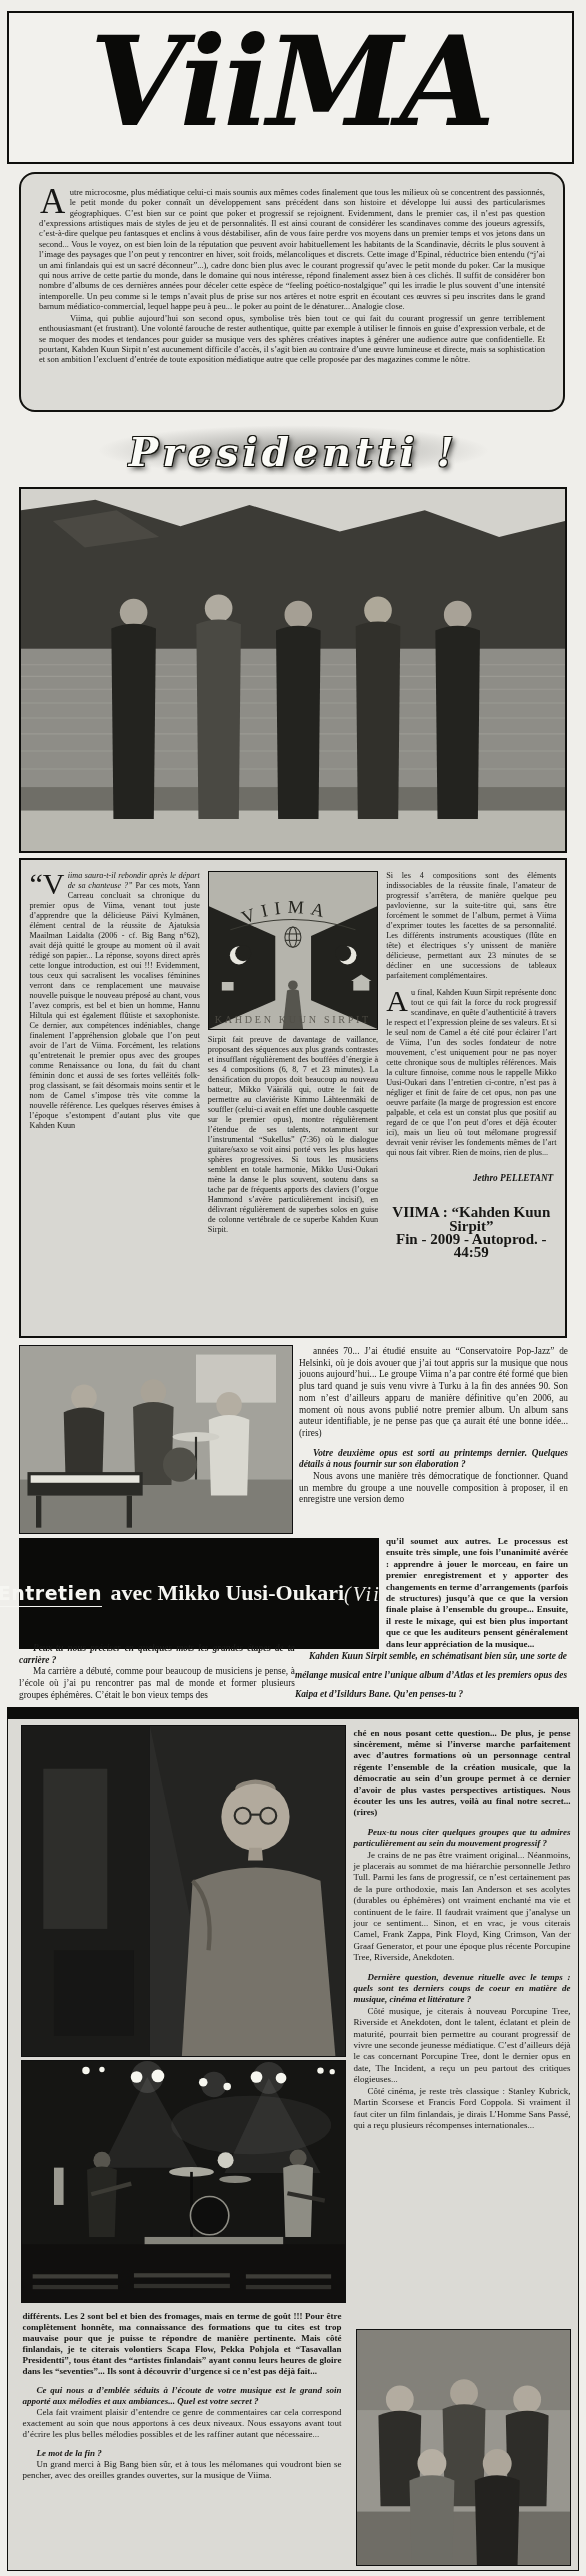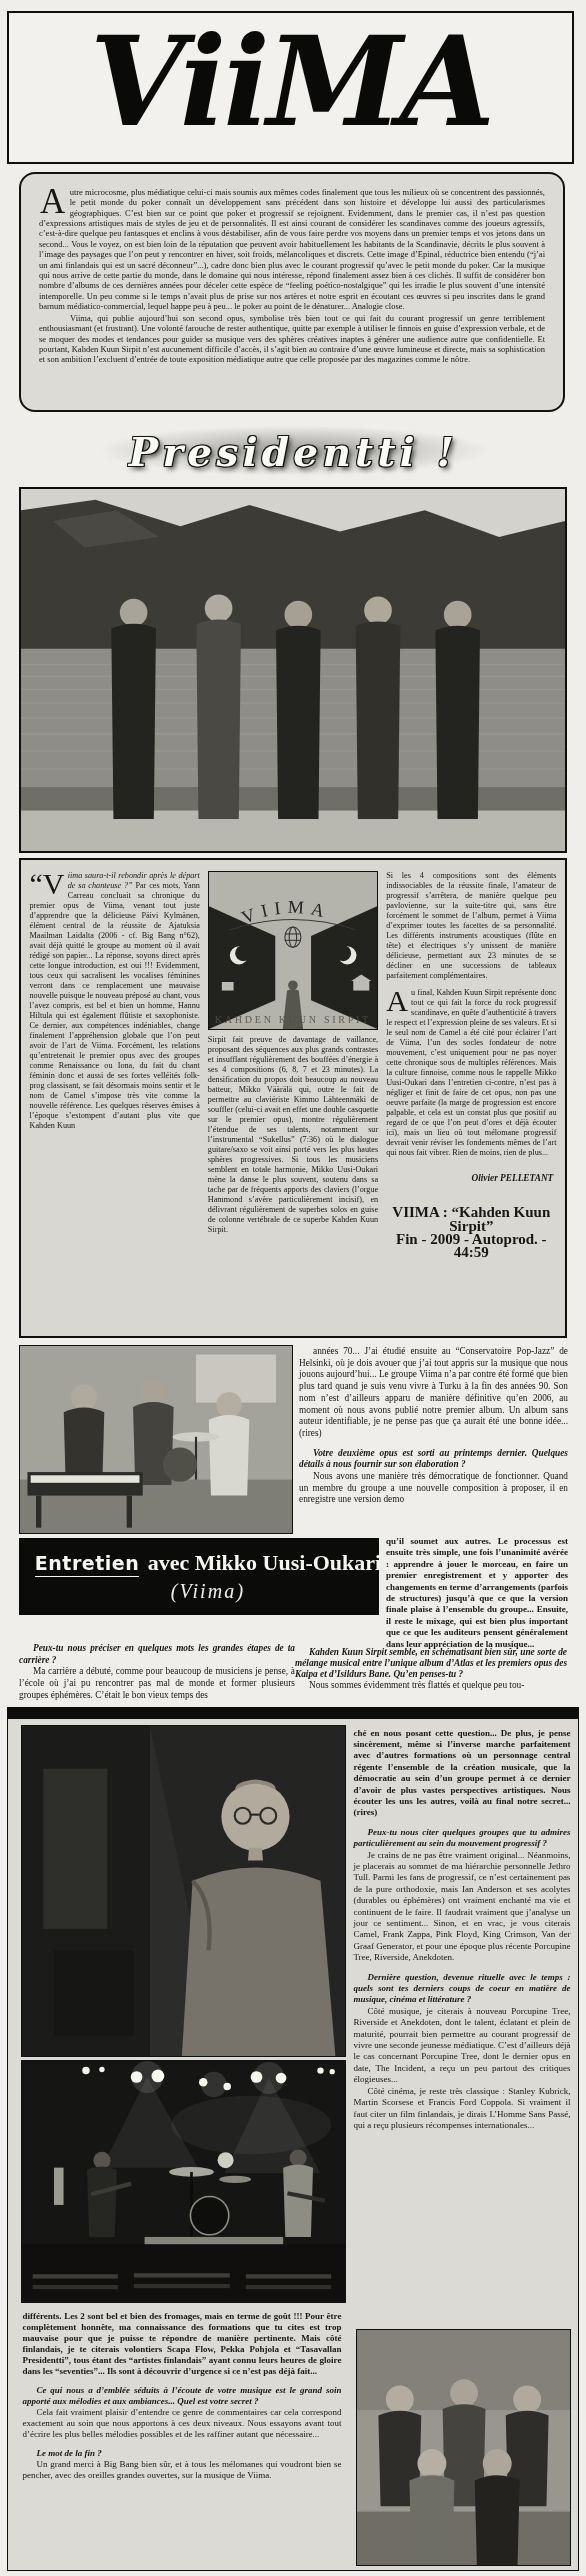--- a/index.html
+++ b/index.html
@@ -178,7 +178,7 @@
     <div class="rcol">
       <p>Si les 4 compositions sont des éléments indissociables de la réussite finale, l’amateur de progressif s’arrêtera, de manière quelque peu pavlovienne, sur la suite-titre qui, sans être forcément le sommet de l’album, permet à Viima d’exprimer toutes les facettes de sa personnalité. Les différents instruments acoustiques (flûte en tête) et électriques s’y unissent de manière délicieuse, permettant aux 23 minutes de se décliner en une successions de tableaux parfaitement complémentaires.</p>
       <p style="margin-top:7.4px;"><span class="dropcap2">A</span><span>u final, Kahden Kuun Sirpit représente donc tout ce qui fait la force du rock progressif scandinave, en quête d’authenticité à travers le respect et l’expression pleine de ses valeurs. Et si le seul nom de Camel a été cité pour éclairer l’art de Viima, l’un des socles fondateur de notre mouvement, c’est uniquement pour ne pas noyer cette chronique sous de multiples références. Mais la culture finnoise, comme nous le rappelle Mikko Uusi-Oukari dans l’entretien ci-contre, n’est pas à négliger et finit de faire de cet opus, non pas une oeuvre parfaite (la marge de progression est encore palpable, et cela est un constat plus que positif au regard de ce que l’on peut d’ores et déjà écouter ici), mais un lieu où tout mélomane progressif devrait venir réviser les fondements mêmes de l’art qui nous fait vibrer. Rien de moins, rien de plus...</span></p>
-      <p class="sig">Olivier PELLETANT</p>
+      <p class="sig">Jethro PELLETANT</p>
       <div class="album-info">
         <div>VIIMA : “Kahden Kuun Sirpit”</div>
         <div>Fin - 2009 - Autoprod. - 44:59</div>

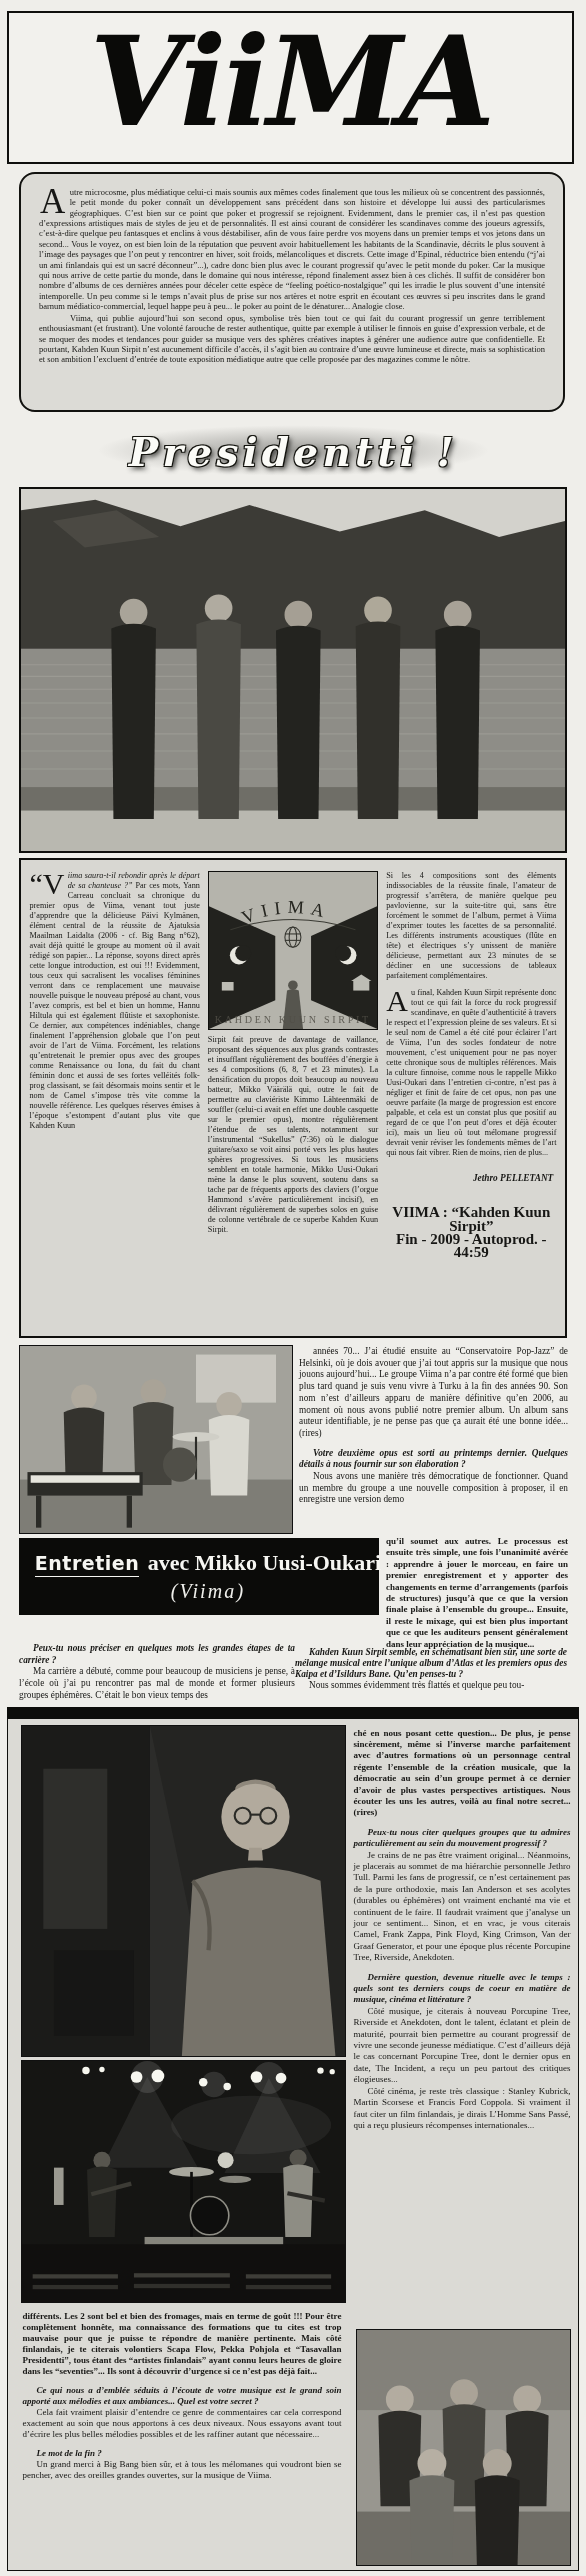--- a/index.html
+++ b/index.html
@@ -56,8 +56,8 @@
   #rehearsal-photo{left:19px;top:1345px;width:274px;height:189px;}
   #rowA-text{left:299px;top:1346px;width:269px;font-size:9.3px;line-height:11.7px;}
 
-  #iv-banner{left:19px;top:1538px;width:360px;height:77px;background:#0b0b09;color:#f6f6f2;
-             display:flex;flex-direction:column;align-items:center;justify-content:center;box-sizing:border-box;padding-left:18px;}
+  #iv-banner{left:19px;top:1538px;width:360px;height:111px;background:#0b0b09;color:#f6f6f2;
+             display:flex;flex-direction:row;align-items:center;justify-content:center;box-sizing:border-box;padding-left:18px;}
   #iv-banner .line1{display:flex;align-items:baseline;white-space:nowrap;}
   .banner-word{font-family:"DejaVu Sans",sans-serif;font-weight:bold;font-size:19px;letter-spacing:0.5px;
                border-bottom:1.6px solid #f6f6f2;padding-bottom:1.6px;}

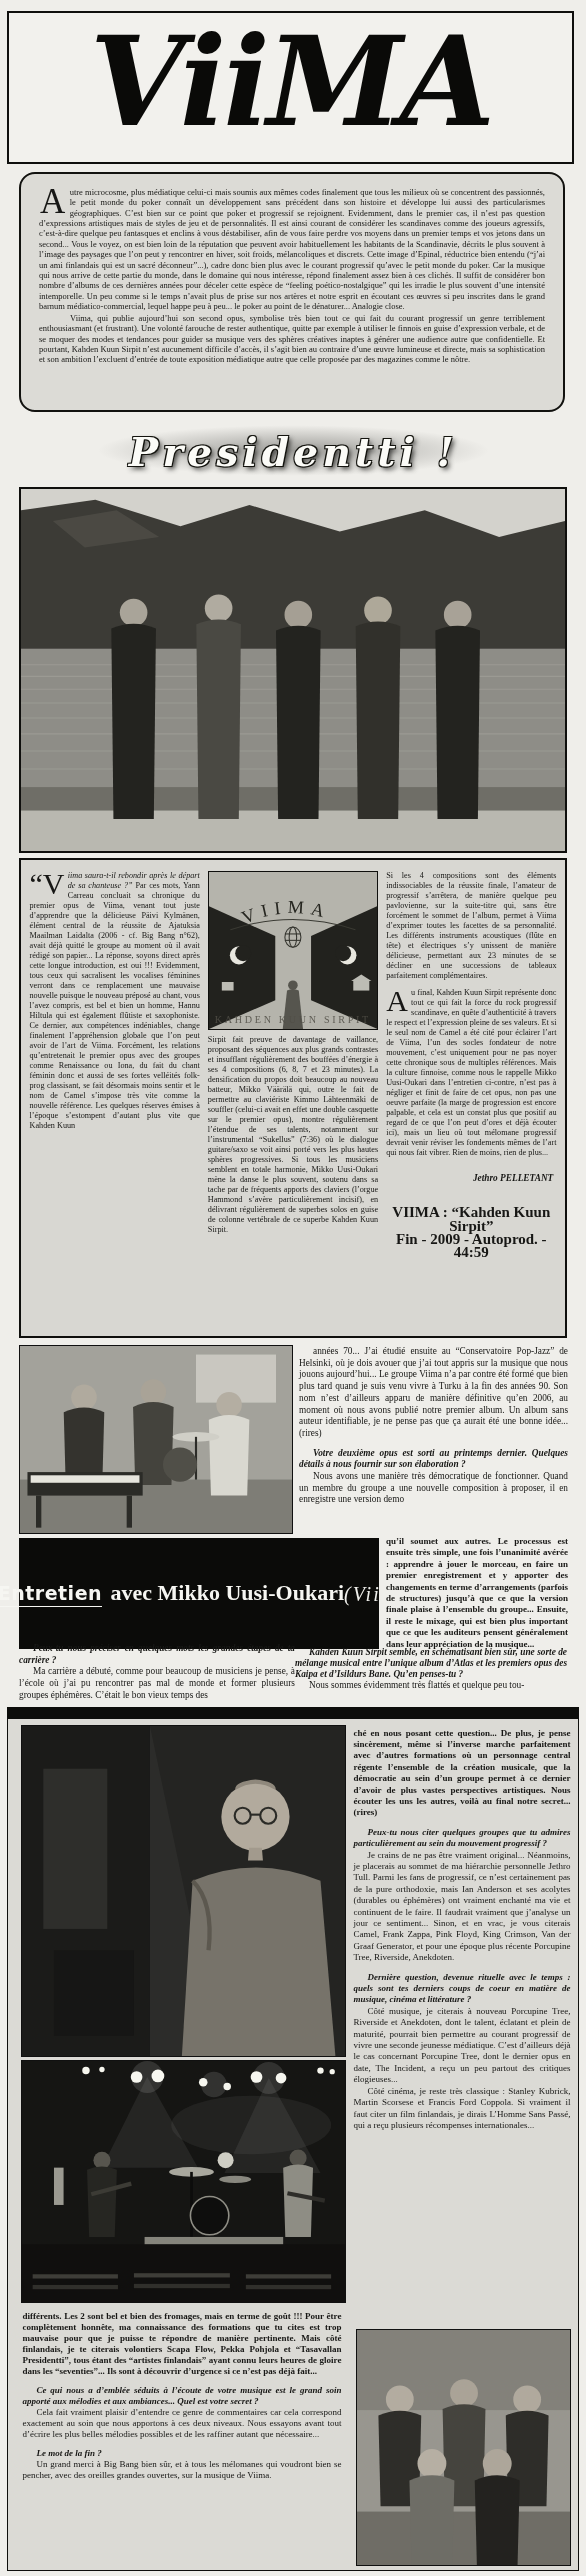--- a/index.html
+++ b/index.html
@@ -65,7 +65,7 @@
   .banner-sub{font-style:italic;font-size:20px;letter-spacing:2.1px;margin-top:2.7px;color:#efefeb;}
 
   #beside-banner{left:386px;top:1536px;width:182px;font-size:9px;line-height:11.4px;}
-  #q3-block{left:295px;top:1647px;width:272px;font-size:9.3px;line-height:11px;}
+  #q3-block{left:295px;top:1647px;width:272px;font-size:9.3px;line-height:19px;}
   #q3-block .q{margin-top:0;}
   #left-qa{left:19px;top:1631px;width:276px;font-size:9.3px;line-height:11.7px;}
   #left-qa .q{margin-top:12px;}

